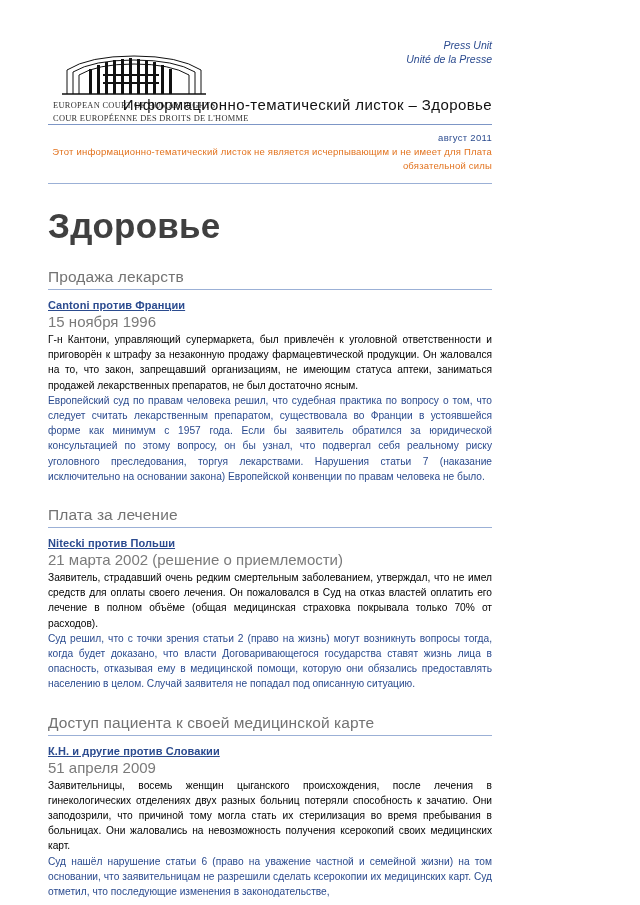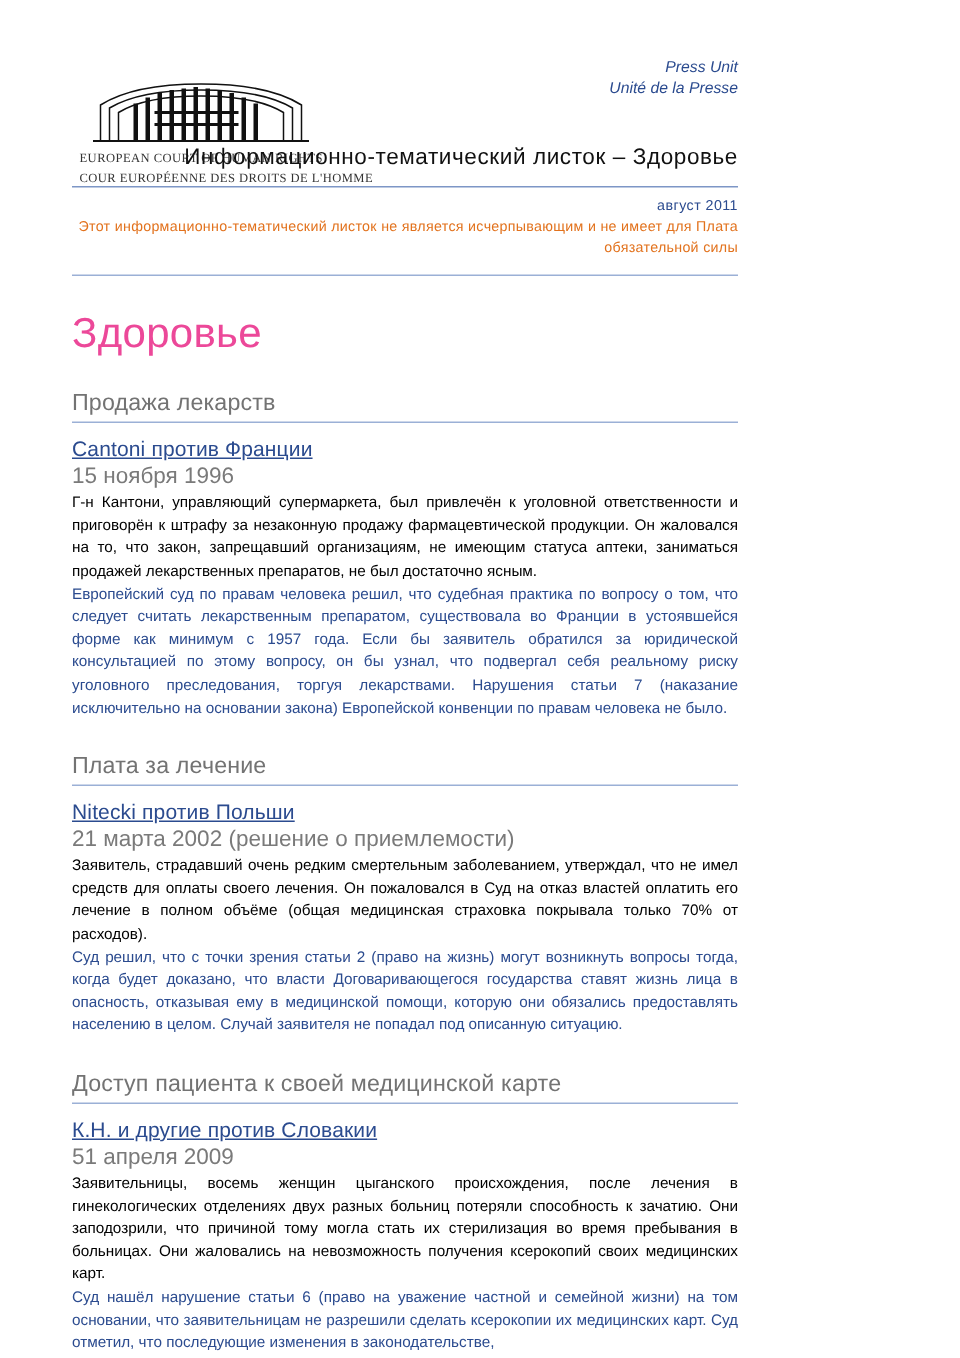--- a/index.html
+++ b/index.html
@@ -97,9 +97,9 @@
 
   
   h1.doc-title {
-    color: #ec4899;
-    font-weight: normal;
-    font-size: 28px;
+    color: #404040;
+    font-weight: bold;
+    font-size: 35px;
     margin: 22px 0 0 0;
     letter-spacing: 0.2px;
   }

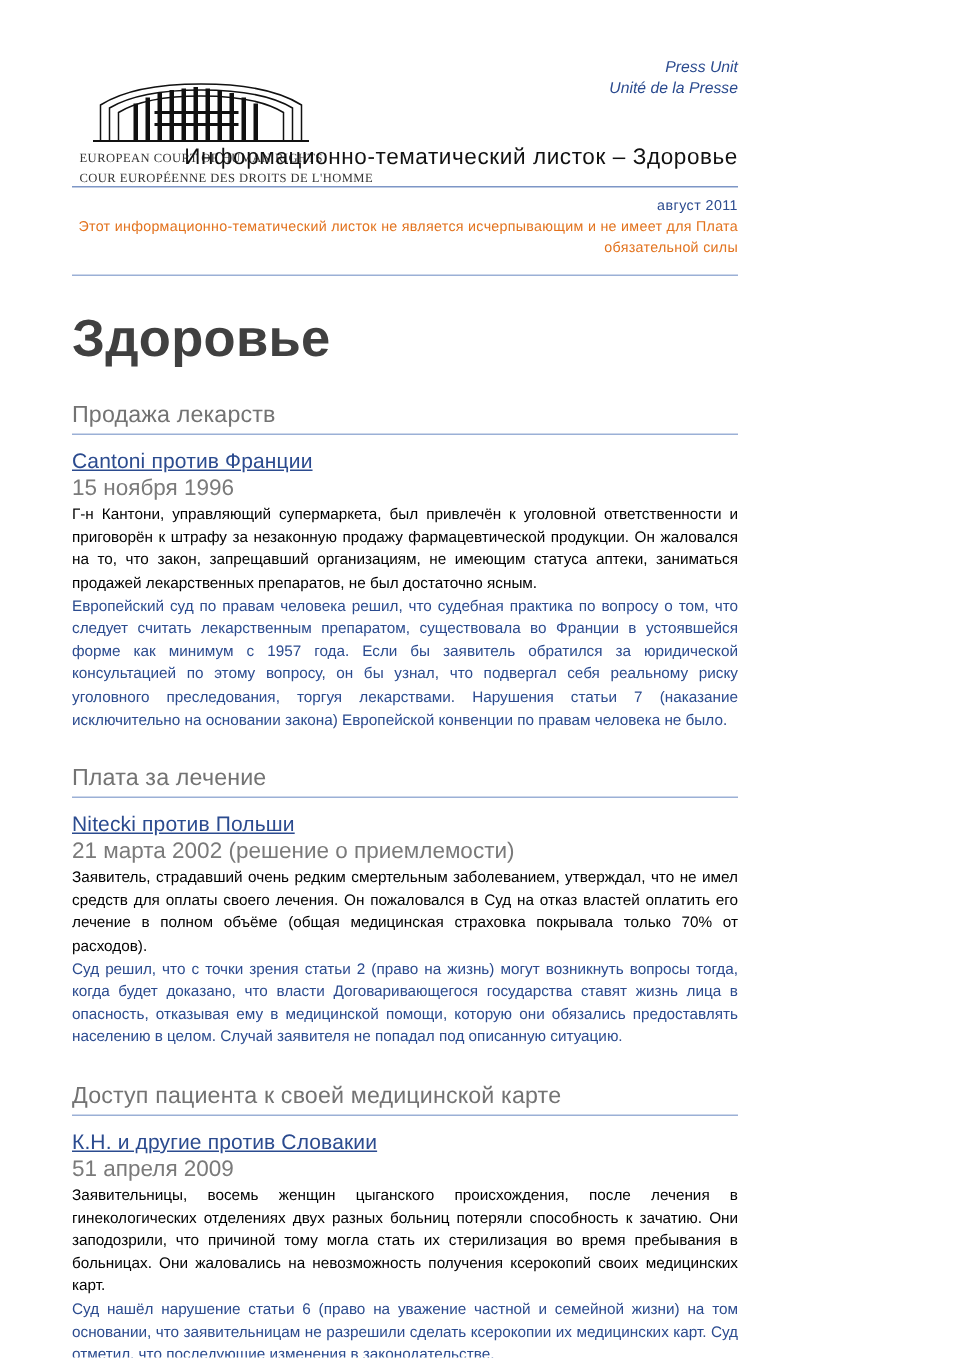--- a/index.html
+++ b/index.html
@@ -118,8 +118,8 @@
 
   .case-title {
     color: #2b4b8f;
-    font-size: 14px;
-    font-weight: normal;
+    font-size: 11px;
+    font-weight: bold;
     text-decoration: underline;
     margin: 0 0 2px 0;
     letter-spacing: 0.1px;

